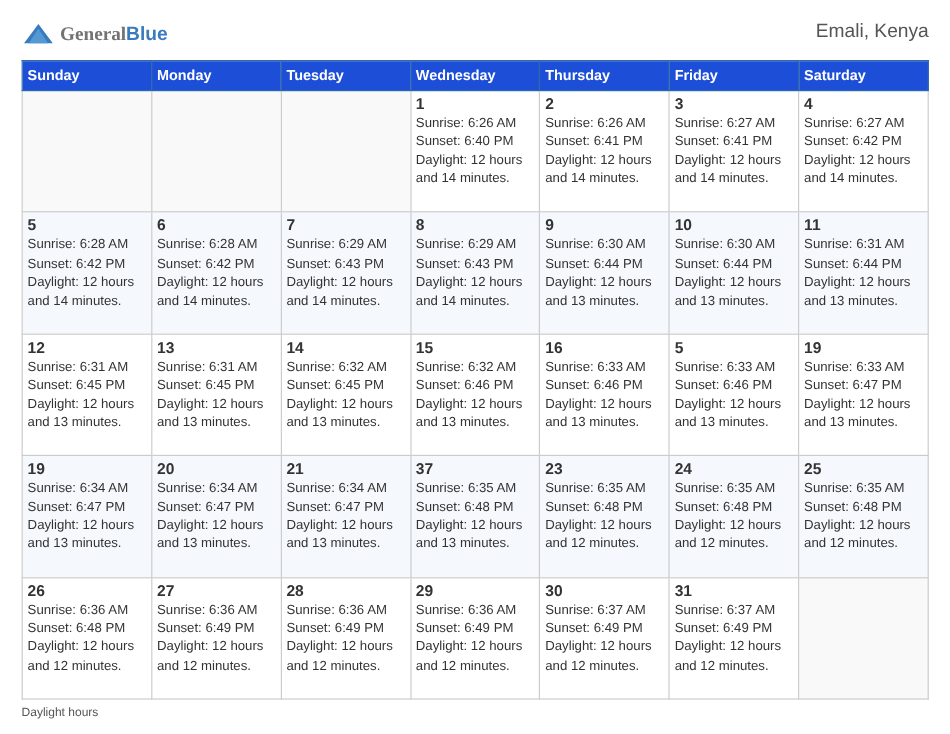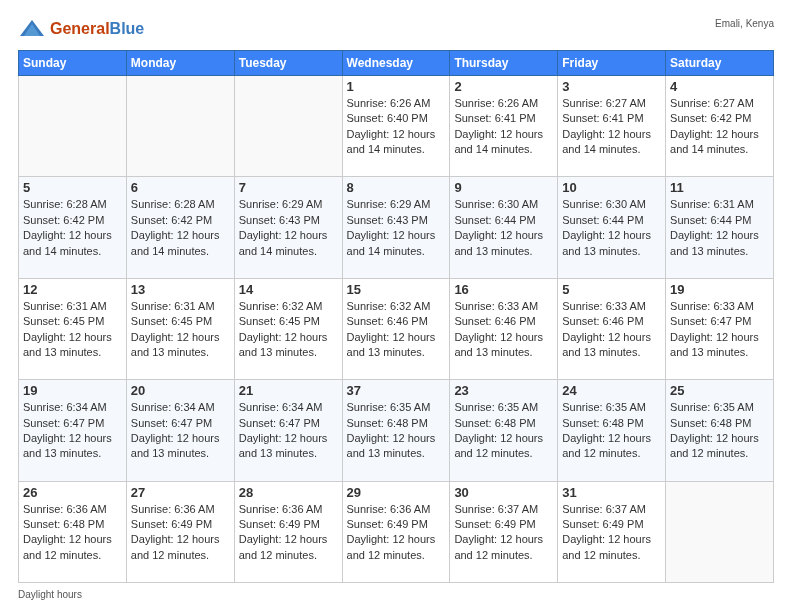--- a/index.html
+++ b/index.html
@@ -31,7 +31,8 @@
     .logo-text-general {
       font-size: 16px;
       font-weight: bold;
-      color: #c2410c;
+      color: #737373;
+      font-family: Liberation Serif, serif;
     }
     .logo-text-blue {
       font-size: 16px;

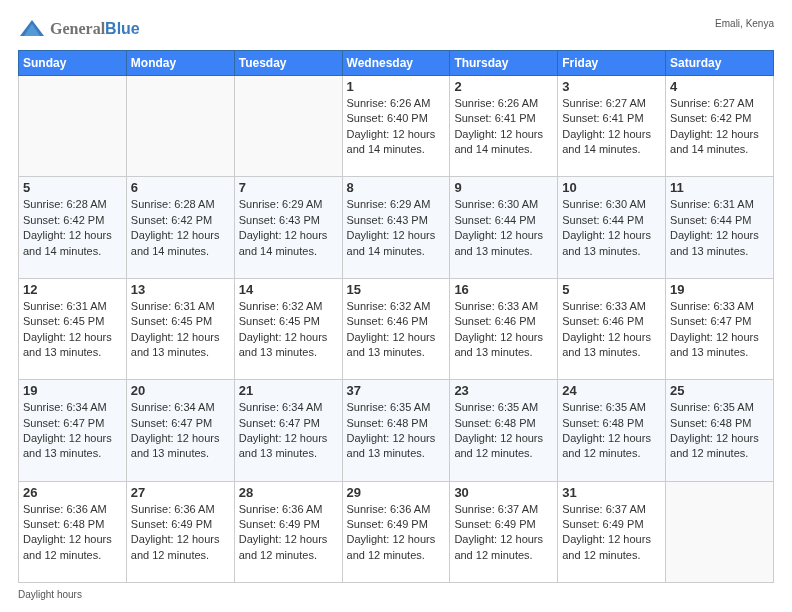--- a/index.html
+++ b/index.html
@@ -53,7 +53,7 @@
       font-weight: normal;
     }
     .location-title {
-      font-size: 10px;
+      font-size: 16px;
       color: #555;
     }
     .calendar {

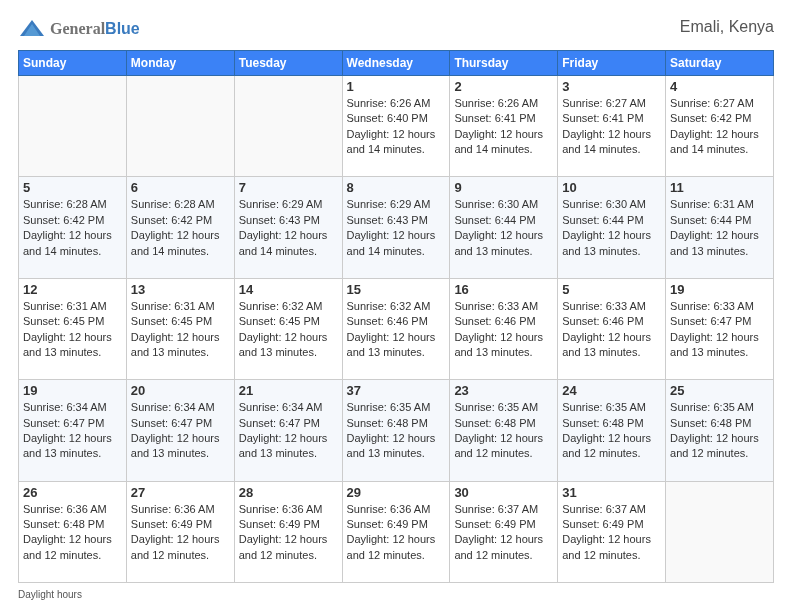--- a/index.html
+++ b/index.html
@@ -64,7 +64,7 @@
       table-layout: fixed;
     }
     .calendar th {
-      background: #3b82f6;
+      background: #1d4ed8;
       color: #fff;
       font-size: 12px;
       font-weight: bold;

